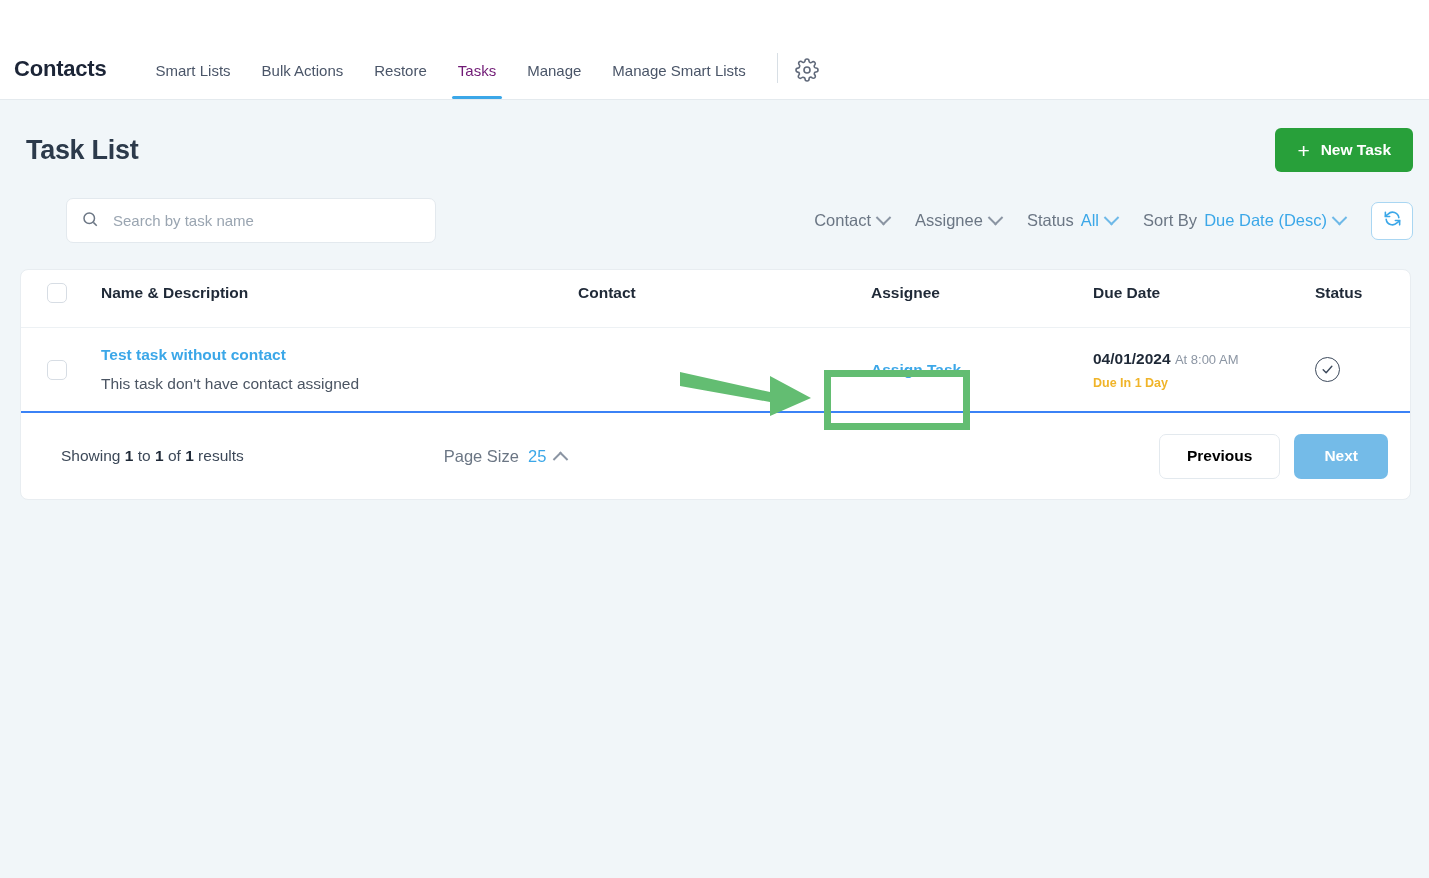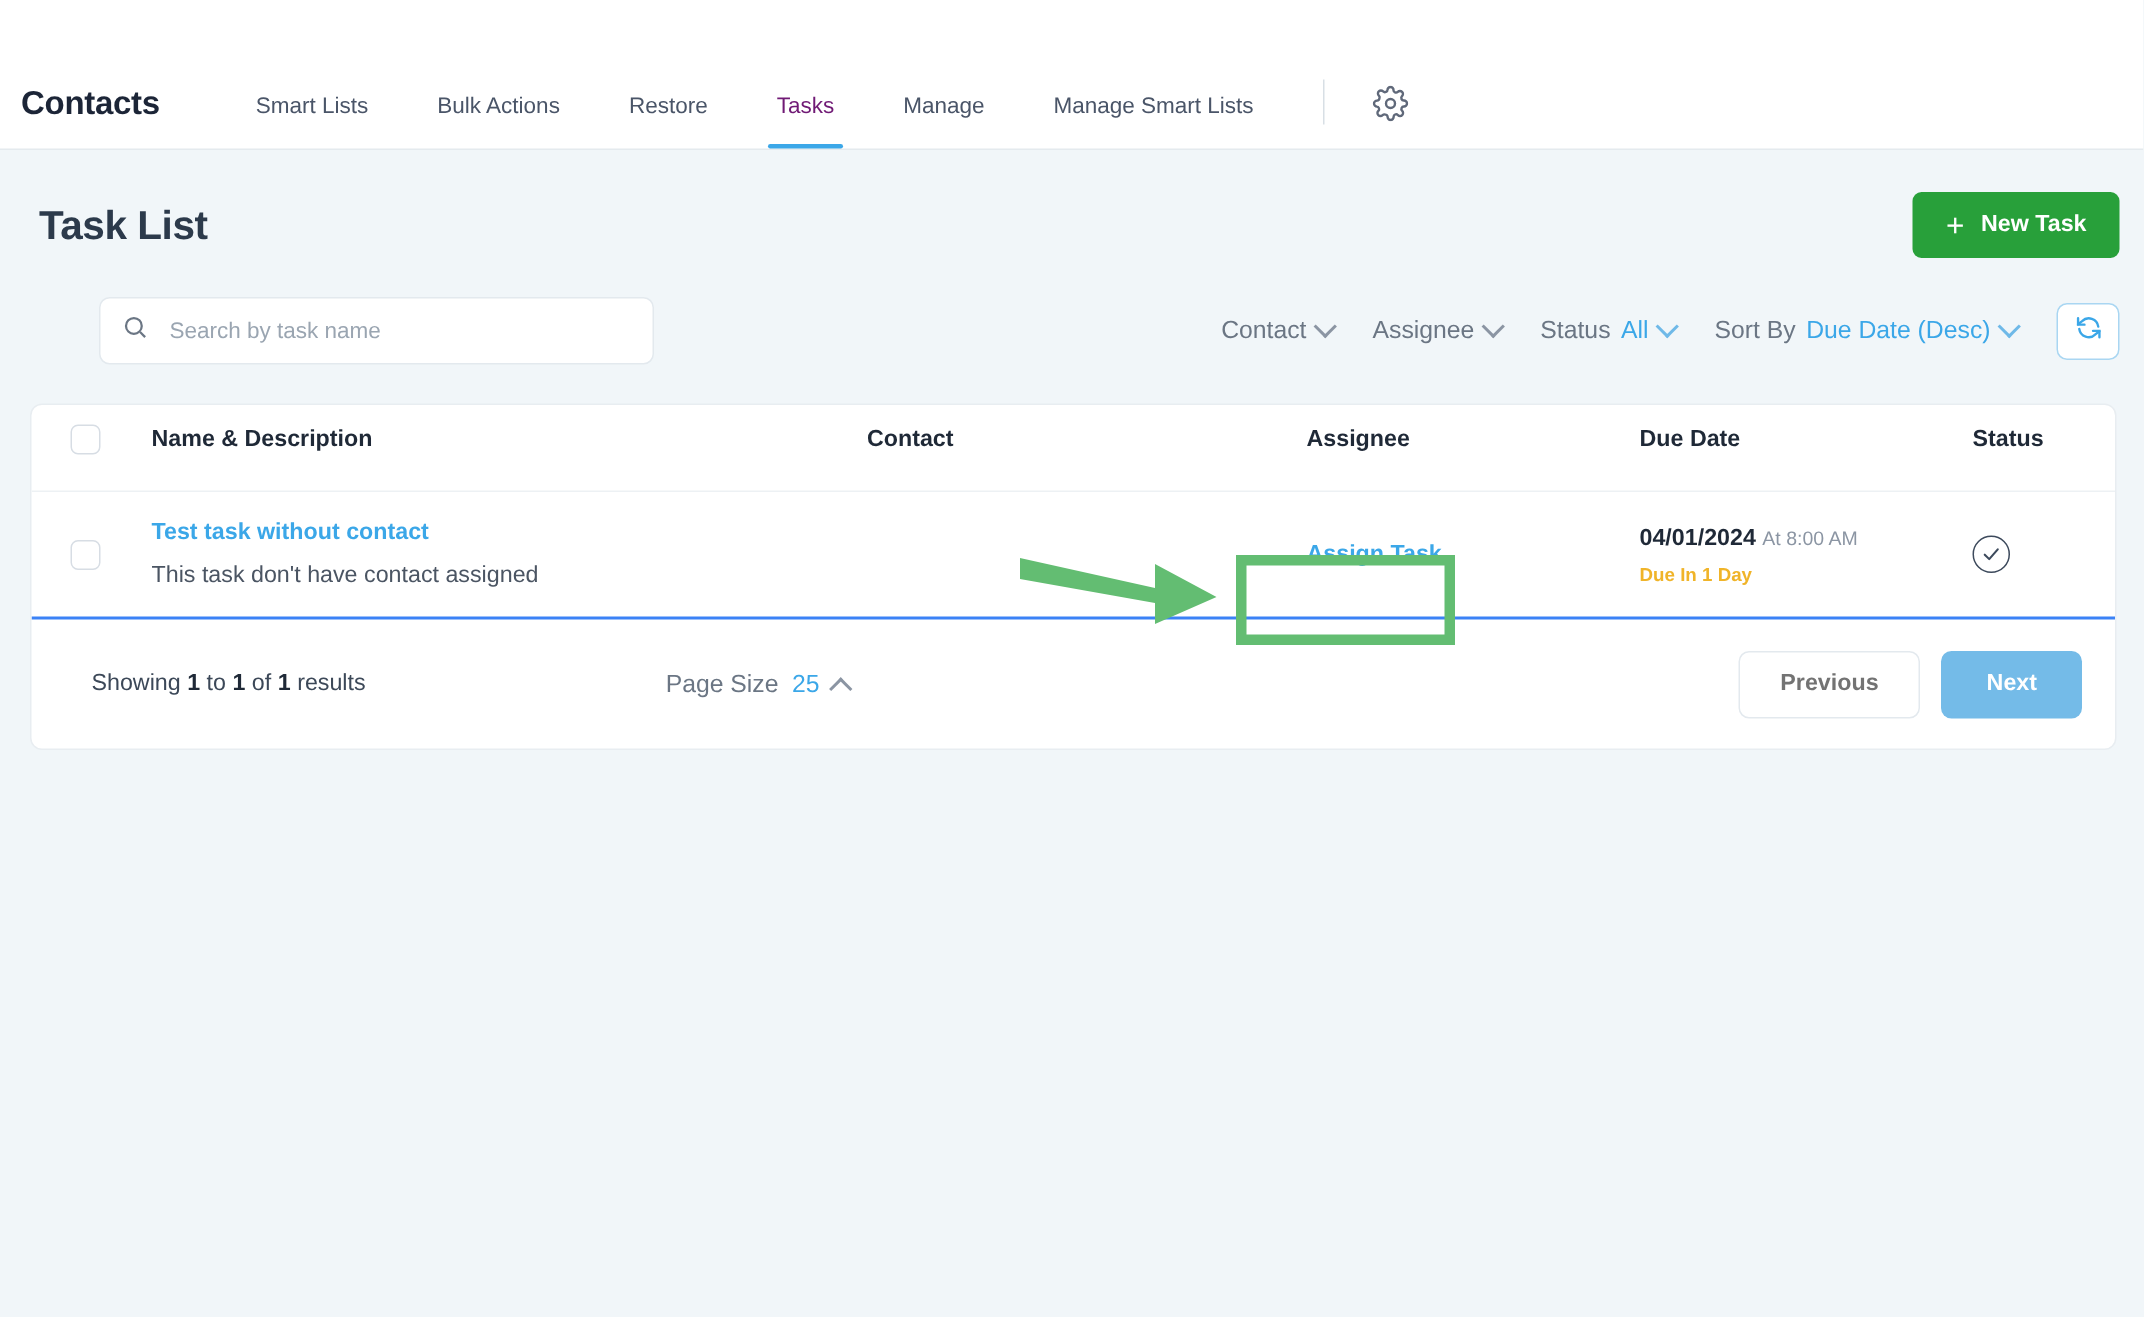--- a/index.html
+++ b/index.html
@@ -22,7 +22,7 @@
   .nav-inner {
     display: flex;
     align-items: flex-end;
-    gap: 18px;
+    gap: 3px;
     height: 100%;
   }
   .brand {

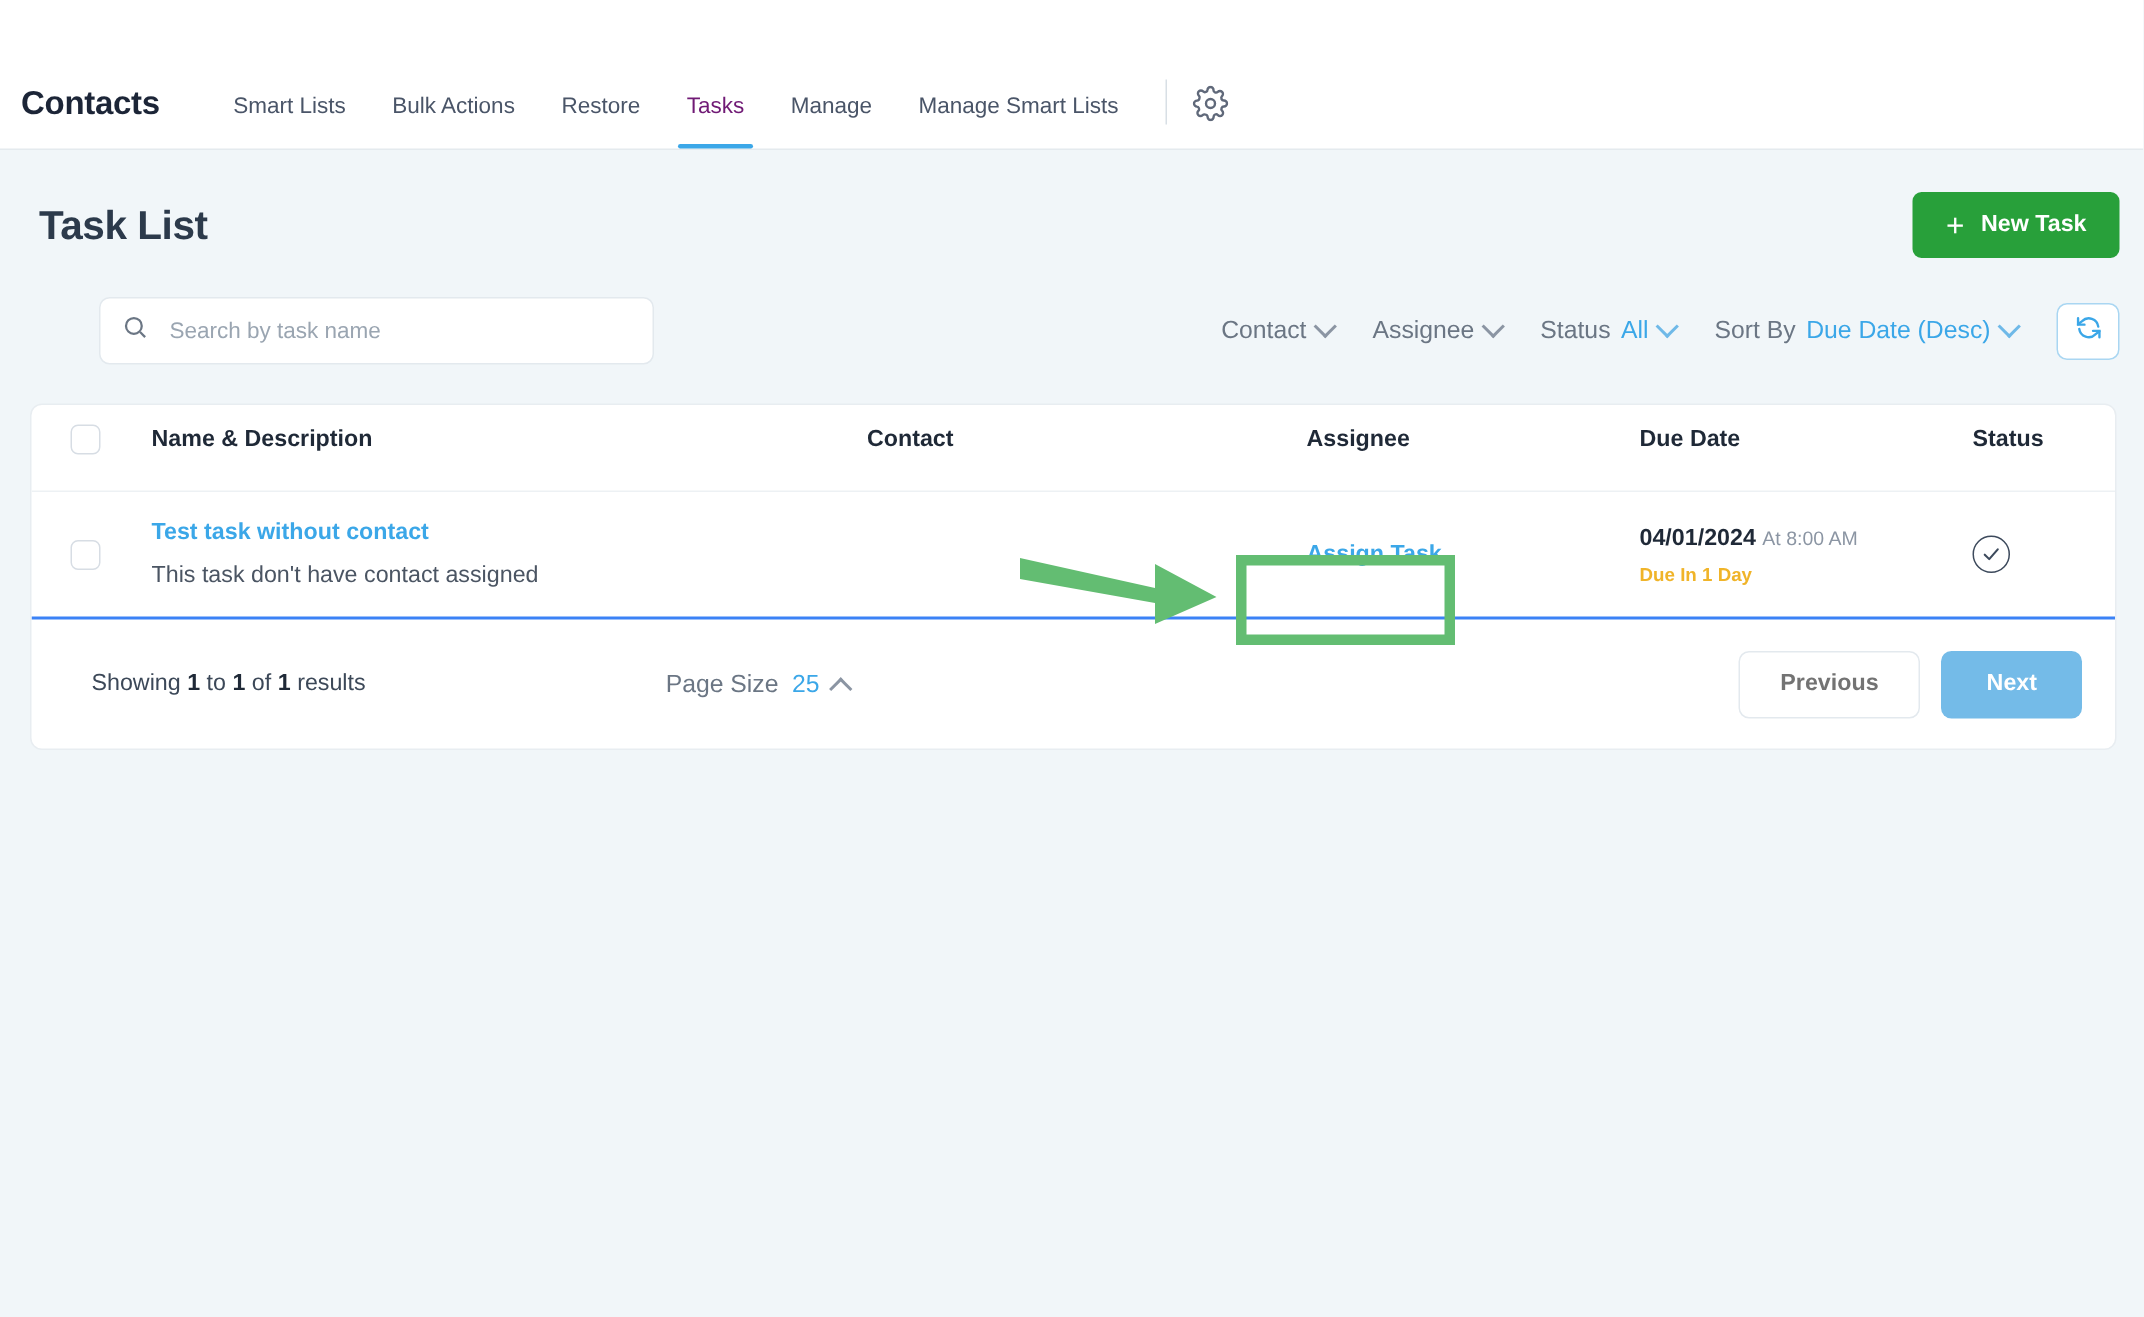--- a/index.html
+++ b/index.html
@@ -258,7 +258,7 @@
     background: #fff;
     border: 1px solid #e3e9ee;
     border-radius: 7px;
-    font-size: 15.5px; font-weight: bold; color: #737373;
+    font-size: 15.5px; font-weight: bold; color: #000000;
     cursor: pointer;
     font-family: "Liberation Sans", sans-serif;
   }

